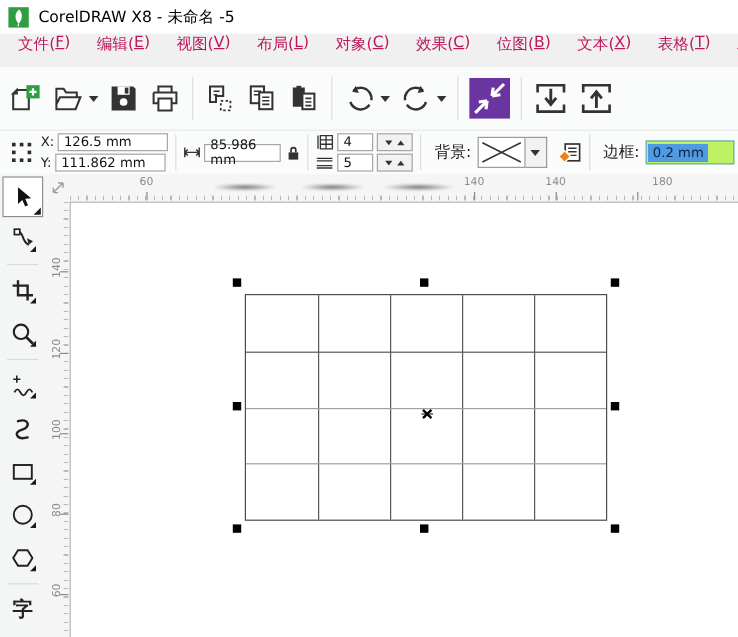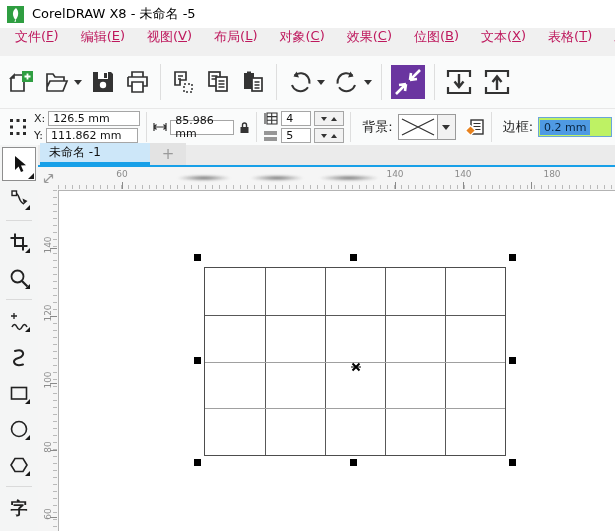--- a/index.html
+++ b/index.html
@@ -383,14 +383,6 @@
 
     <div class="rightcol">
 
-      <div class="tabbar">
-        <div class="doctab">
-          <span>未命名 -1</span>
-        </div>
-        <div class="newtab">
-          <span>+</span>
-        </div>
-      </div>
 
       <div class="hruler-row">
         <div class="ruler-corner">

